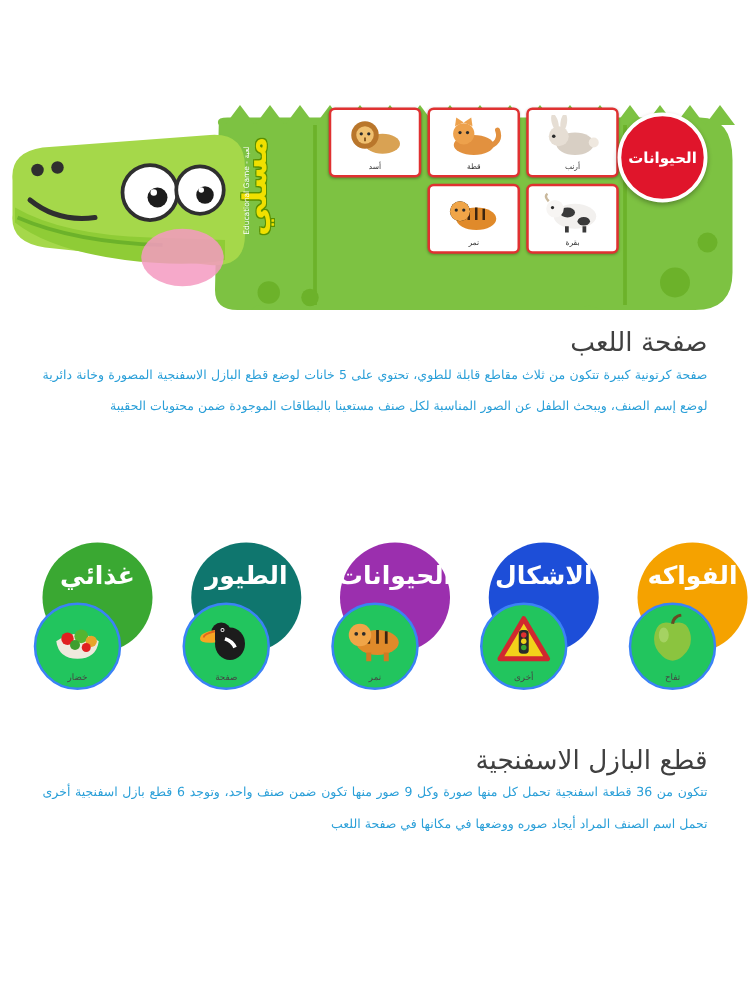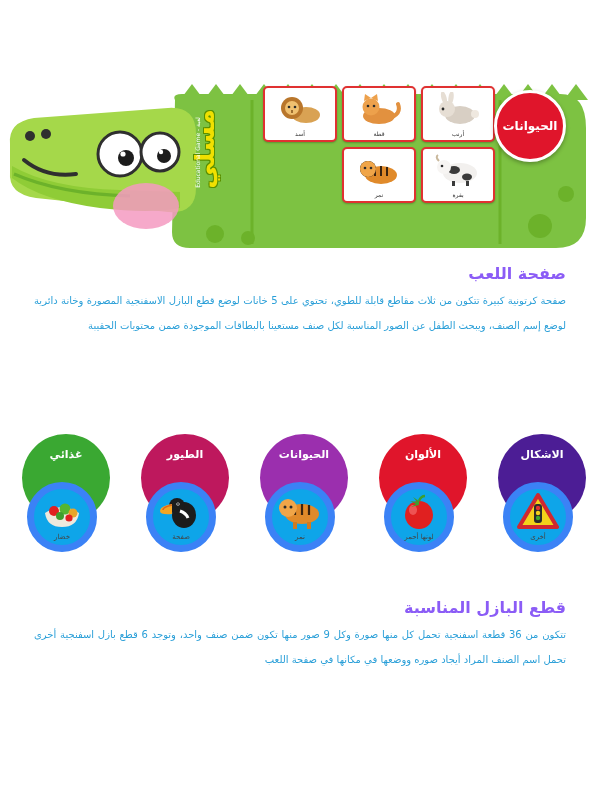--- a/index.html
+++ b/index.html
@@ -122,9 +122,9 @@
     direction: rtl;
   }
   .sec-title {
-    color: #8b5cf6;
-    font-size: 16px;
-    font-weight: bold;
+    color: #404040;
+    font-size: 21px;
+    font-weight: normal;
     margin: 0 0 4px 0;
     line-height: 20px;
   }

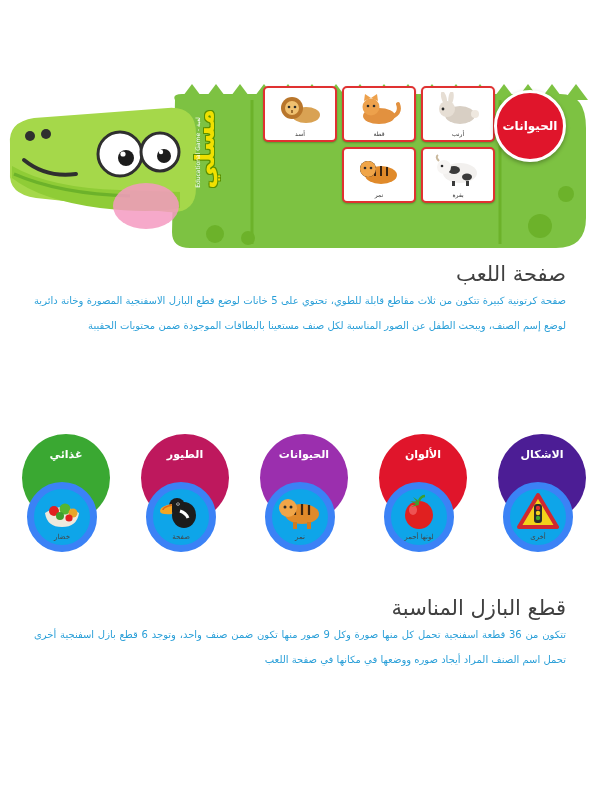--- a/index.html
+++ b/index.html
@@ -159,7 +159,7 @@
   .cat .disc {
     position: absolute;
     top: 0;
-    left: 4px;
+    left: 16px;
     width: 88px;
     height: 88px;
     border-radius: 50%;
@@ -169,7 +169,7 @@
     padding-top: 14px;
     box-sizing: border-box;
     color: #ffffff;
-    font-size: 11px;
+    font-size: 20px;
     font-weight: bold;
   }
   .cat .chip {

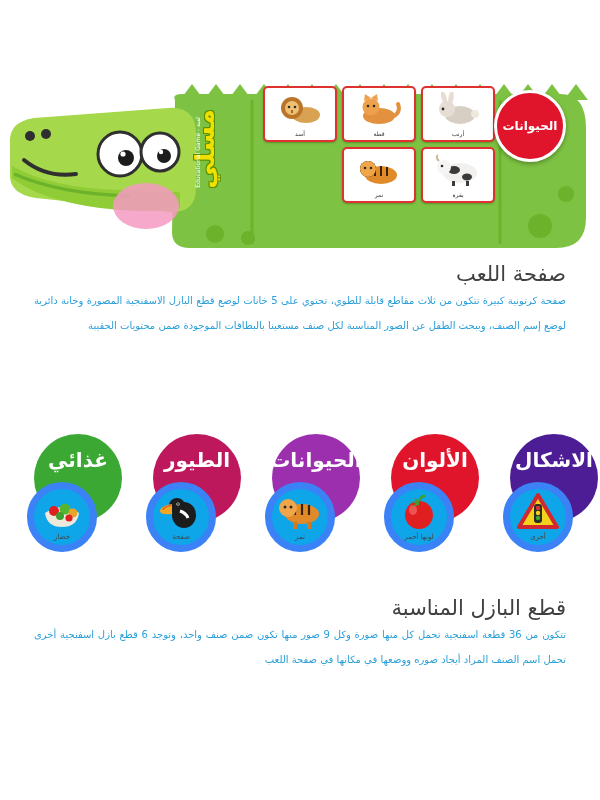--- a/index.html
+++ b/index.html
@@ -399,7 +399,7 @@
   </div>
 
   <div class="cat">
-    <div class="disc" style="background:#be185d">
+    <div class="disc" style="background:#0f766e">
       <span>الطيور</span>
     </div>
     <div class="chip">

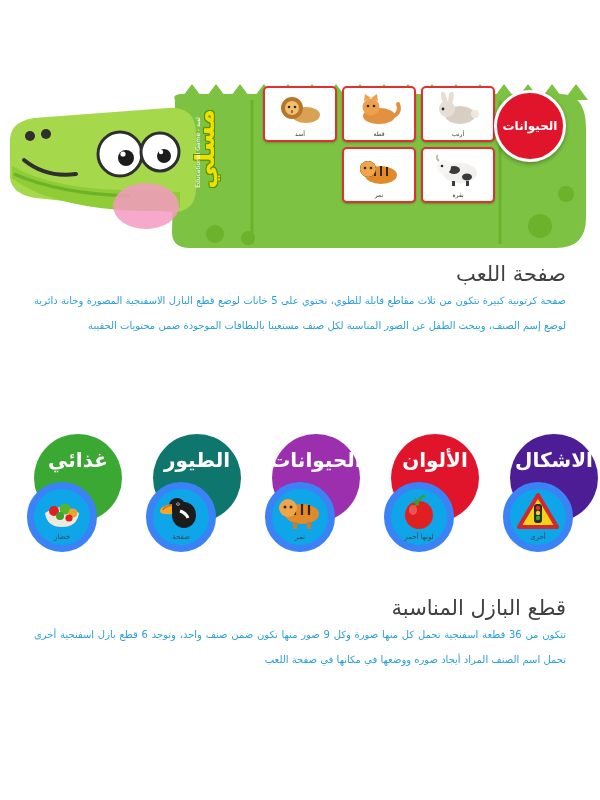--- a/index.html
+++ b/index.html
@@ -357,22 +357,6 @@
     </div>
   </div>
 
-  <div class="cat">
-    <div class="disc" style="background:#e0152b">
-      <span>الألوان</span>
-    </div>
-    <div class="chip">
-      <span class="pic">
-        <svg width="46" height="40" viewBox="0 0 46 40">
-            <circle cx="23" cy="24" r="14" fill="#e02020"></circle>
-            <ellipse cx="17" cy="19" rx="4" ry="5" fill="#f36a6a" opacity=".7"></ellipse>
-            <path d="M23 10 l-6 -4 l4 5 l-7 -1 l6 3 l-5 3 l8 -2 Z" fill="#3e9e2e"></path>
-            <path d="M23 10 q2 -5 6 -5" stroke="#3e9e2e" stroke-width="2.5" fill="none"></path>
-          </svg>
-      </span>
-      <span class="cap">لونها أحمر</span>
-    </div>
-  </div>
 
   <div class="cat">
     <div class="disc" style="background:#9b2fae">

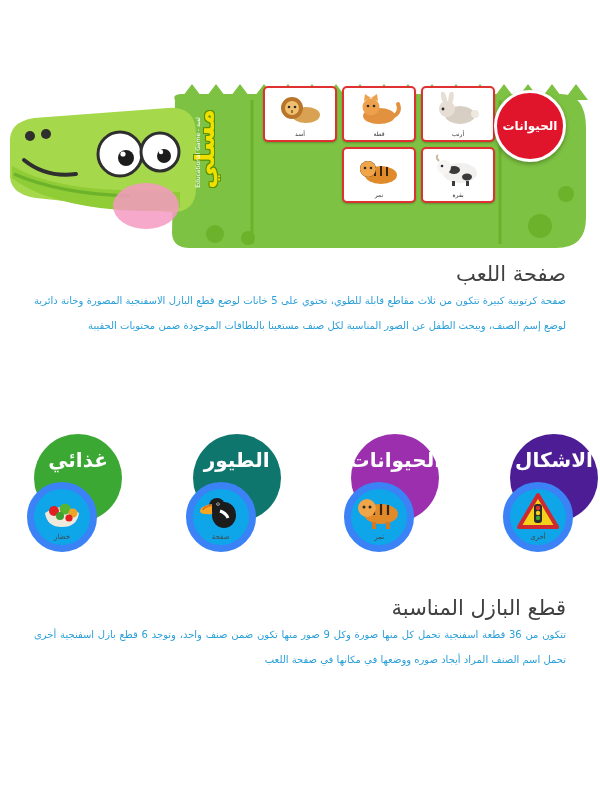--- a/index.html
+++ b/index.html
@@ -340,7 +340,7 @@
 
 
   <div class="cat">
-    <div class="disc" style="background:#4c1d95">
+    <div class="disc" style="background:#1d4ed8">
       <span>الاشكال</span>
     </div>
     <div class="chip">

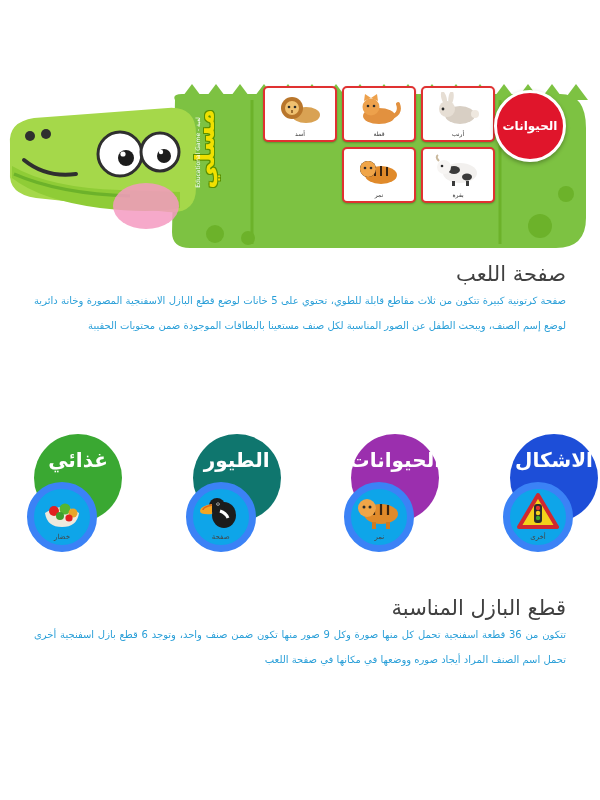--- a/index.html
+++ b/index.html
@@ -338,6 +338,21 @@
 
 <div class="cat-row">
 
+  <div class="cat">
+    <div class="disc" style="background:#f5a200">
+      <span>الفواكه</span>
+    </div>
+    <div class="chip">
+      <span class="pic">
+        <svg width="46" height="40" viewBox="0 0 46 40">
+            <path d="M23 8 q-11 -4 -14 7 q-3 11 6 19 q8 7 16 0 q9 -8 6 -19 q-3 -11 -14 -7Z" fill="#8bc43f"></path>
+            <path d="M23 8 q1 -6 7 -7" stroke="#6a4a22" stroke-width="2.5" fill="none"></path>
+            <ellipse cx="16" cy="17" rx="4" ry="6" fill="#b7dc7a" opacity=".6"></ellipse>
+          </svg>
+      </span>
+      <span class="cap">تفاح</span>
+    </div>
+  </div>
 
   <div class="cat">
     <div class="disc" style="background:#1d4ed8">

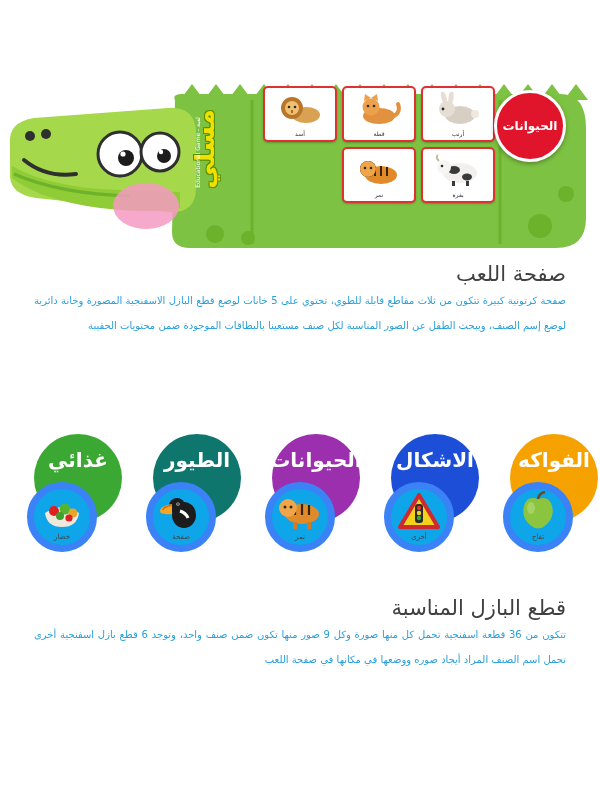--- a/index.html
+++ b/index.html
@@ -179,8 +179,8 @@
     width: 70px;
     height: 70px;
     border-radius: 50%;
-    background: #0ea5e9;
-    border: 7px solid #3b82f6;
+    background: #22c55e;
+    border: 2px solid #3b82f6;
     box-sizing: border-box;
     display: flex;
     flex-direction: column;

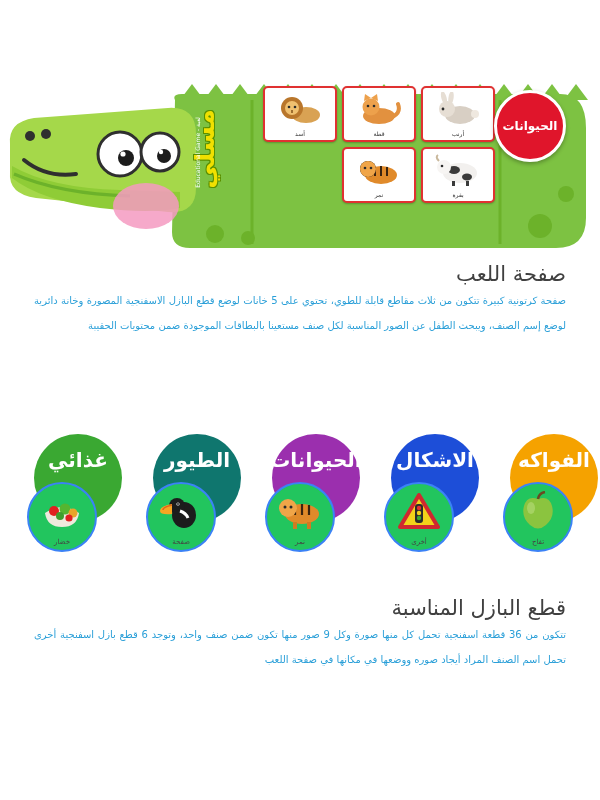--- a/index.html
+++ b/index.html
@@ -438,7 +438,7 @@
 </div>
 
 <div class="section" id="sec-pieces">
-  <h2 class="sec-title">قطع البازل المناسبة</h2>
+  <h2 class="sec-title">قطع البازل الاسفنجية</h2>
   <p class="sec-body">تتكون من 36 قطعة اسفنجية تحمل كل منها صورة وكل 9 صور منها تكون ضمن صنف واحد، وتوجد 6 قطع بازل اسفنجية أخرى تحمل اسم الصنف المراد أيجاد صوره ووضعها في مكانها في صفحة اللعب</p>
 </div>
 

